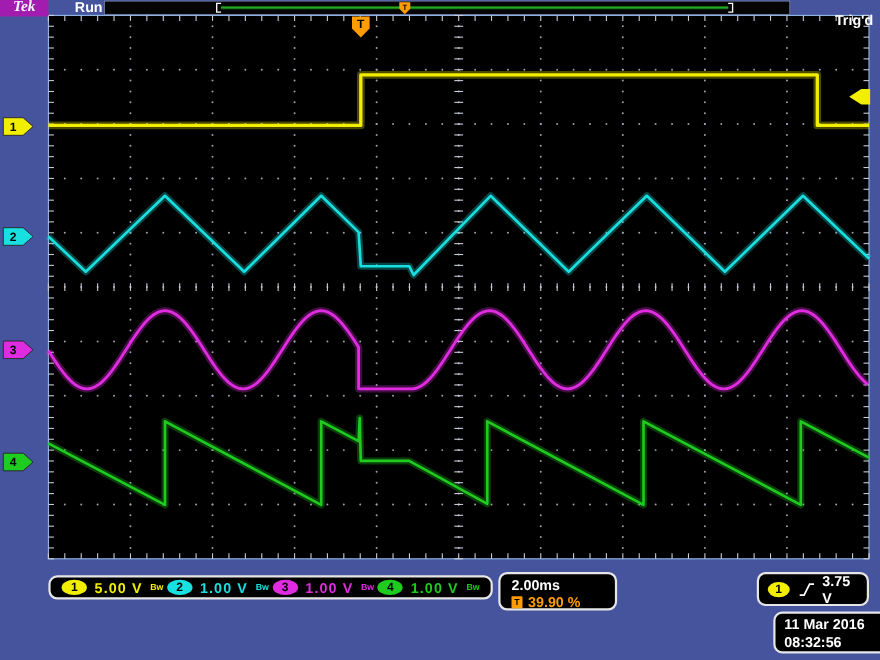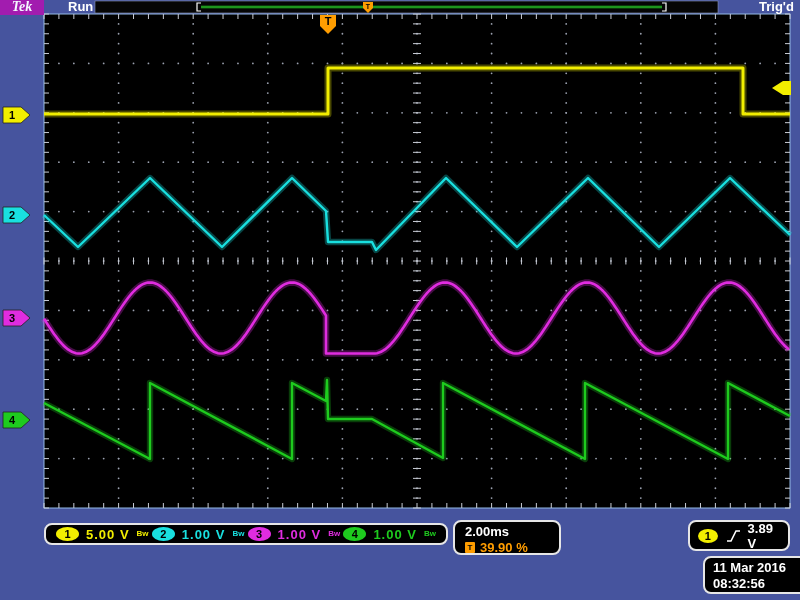--- a/index.html
+++ b/index.html
@@ -12,7 +12,7 @@
              font-family:"Liberation Serif", serif;font-weight:bold;font-style:italic;
              font-size:14px;line-height:14px;text-align:center;}
   .run-label{left:48px;top:0;color:#ffffff;font-weight:bold;font-size:13px;line-height:14px;padding-left:20px;}
-  .trigd-label{left:720px;top:0;color:#ffffff;font-weight:bold;font-size:13px;line-height:14px;padding-left:39px;}
+  .trigd-label{left:720px;top:12px;color:#ffffff;font-weight:bold;font-size:13px;line-height:14px;padding-left:39px;}
   
   .box{position:absolute;background:#000;border:2px solid #e6e6e6;border-radius:8px;box-sizing:border-box;}
   .chbox{left:44px;top:523px;width:404px;height:22px;display:flex;align-items:center;

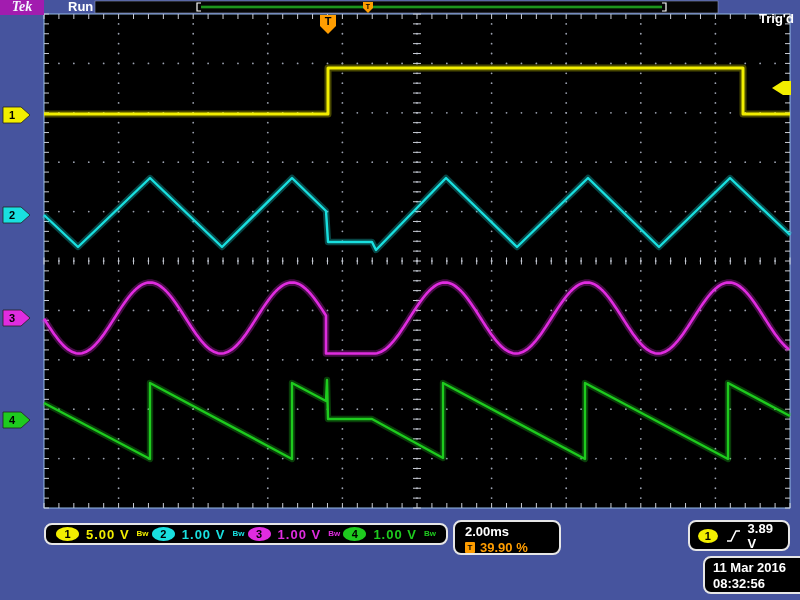--- a/index.html
+++ b/index.html
@@ -1303,7 +1303,7 @@
     <svg width="16" height="14">
       <polyline points="1,12 5,12 10,2 15,2" fill="none" stroke="#ffffff" stroke-width="1.6"></polyline>
     </svg>
-    <span>3.89 V</span>
+    <span>3.75 V</span>
   </div>
 
   <div class="chrome box datebox">

